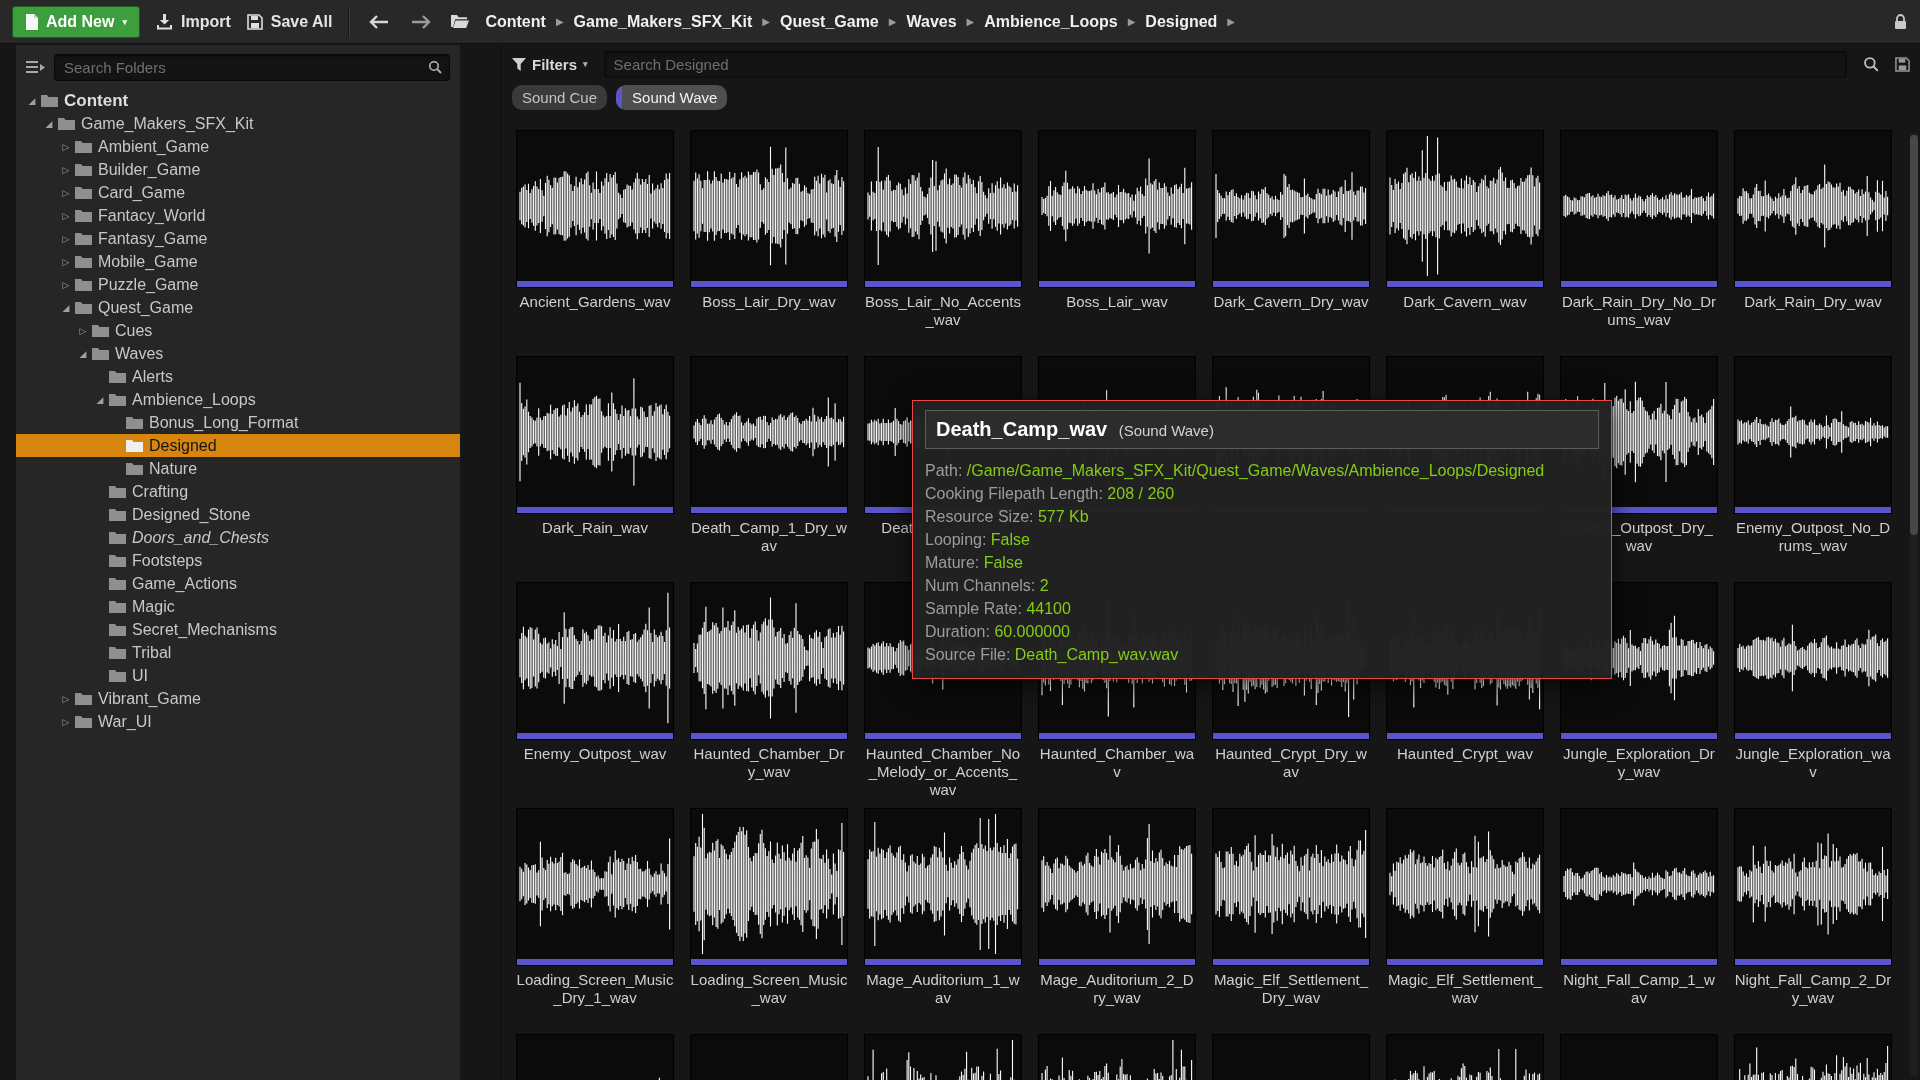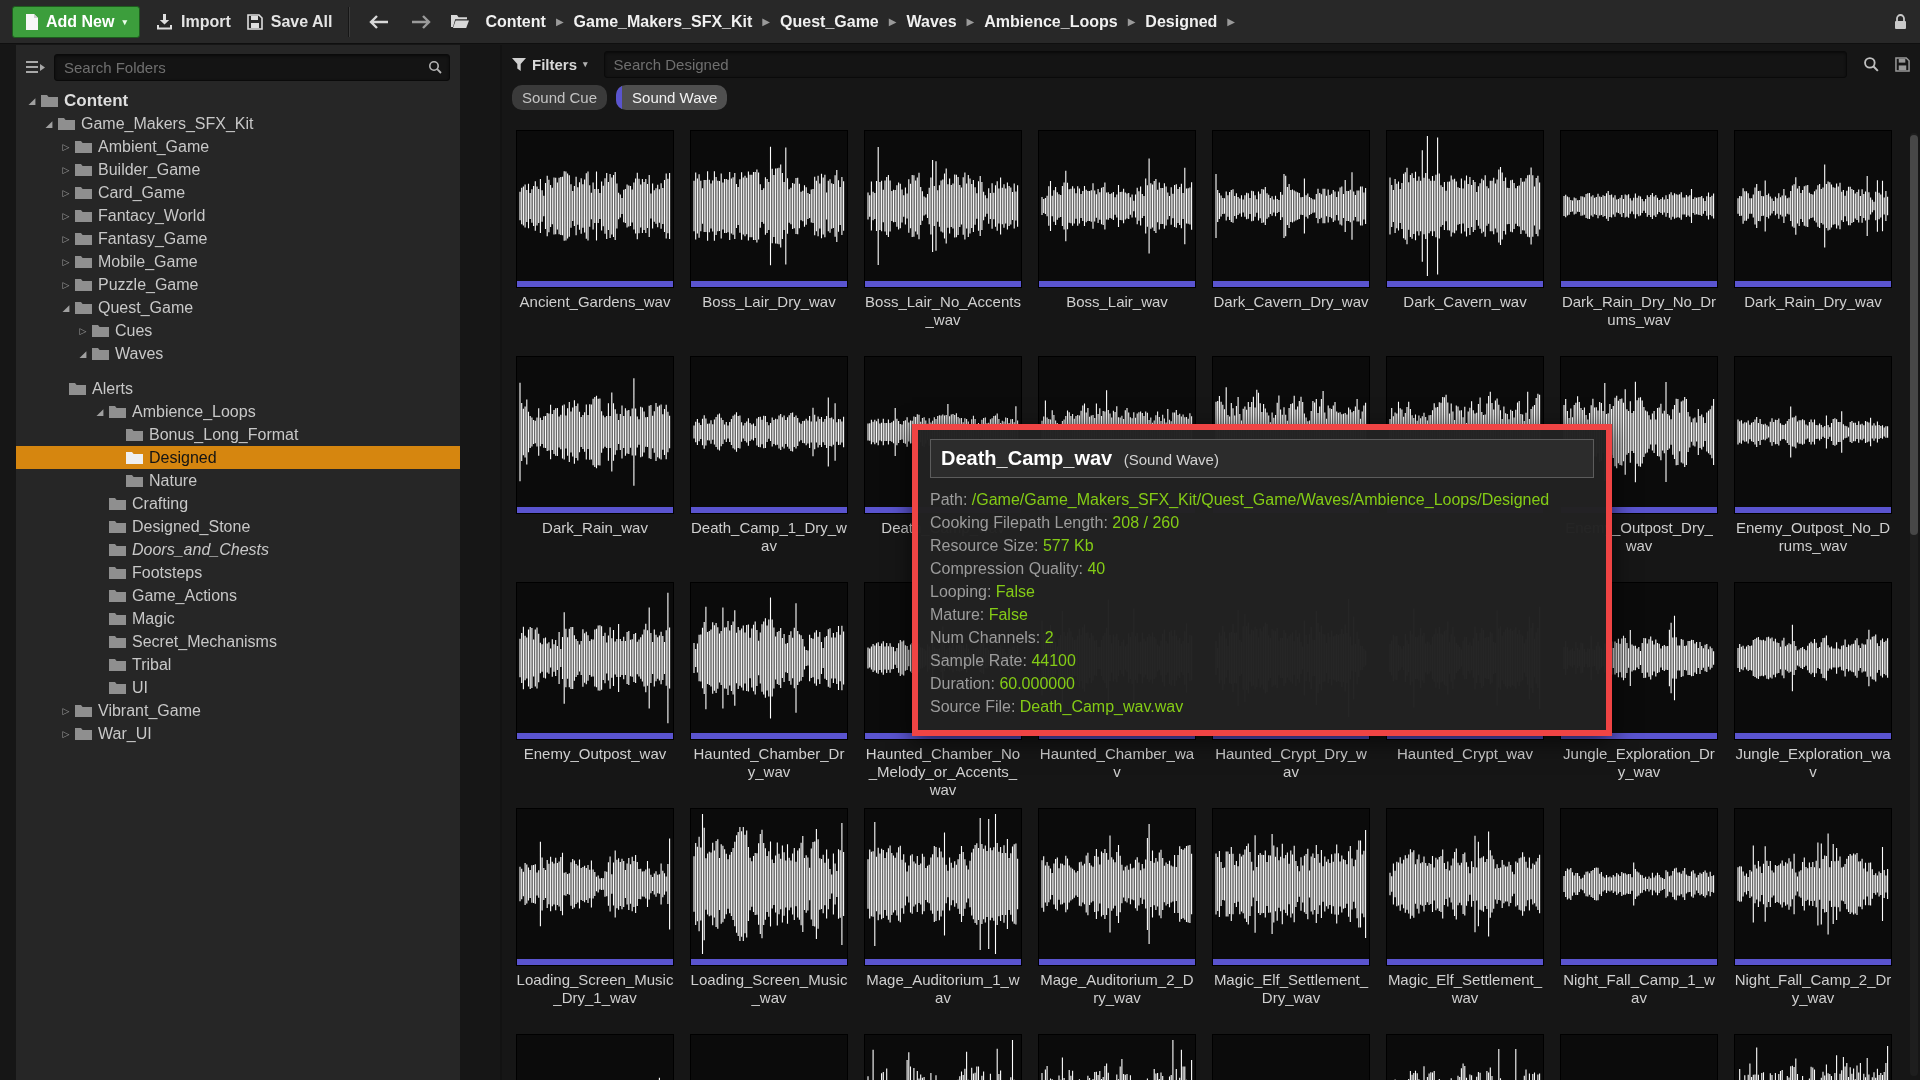--- a/index.html
+++ b/index.html
@@ -297,7 +297,7 @@
           </span>
           <span class="tree-label">Waves</span>
         </div>
-        <div class="tree-row" style="padding-left: 36px; margin-top: 12px;">
+        <div class="tree-row" style="padding-left: 76px;">
           <span class="tree-arrow"></span>
           <span class="tree-folder">
             <svg width="17" height="13" viewBox="0 0 17 13">

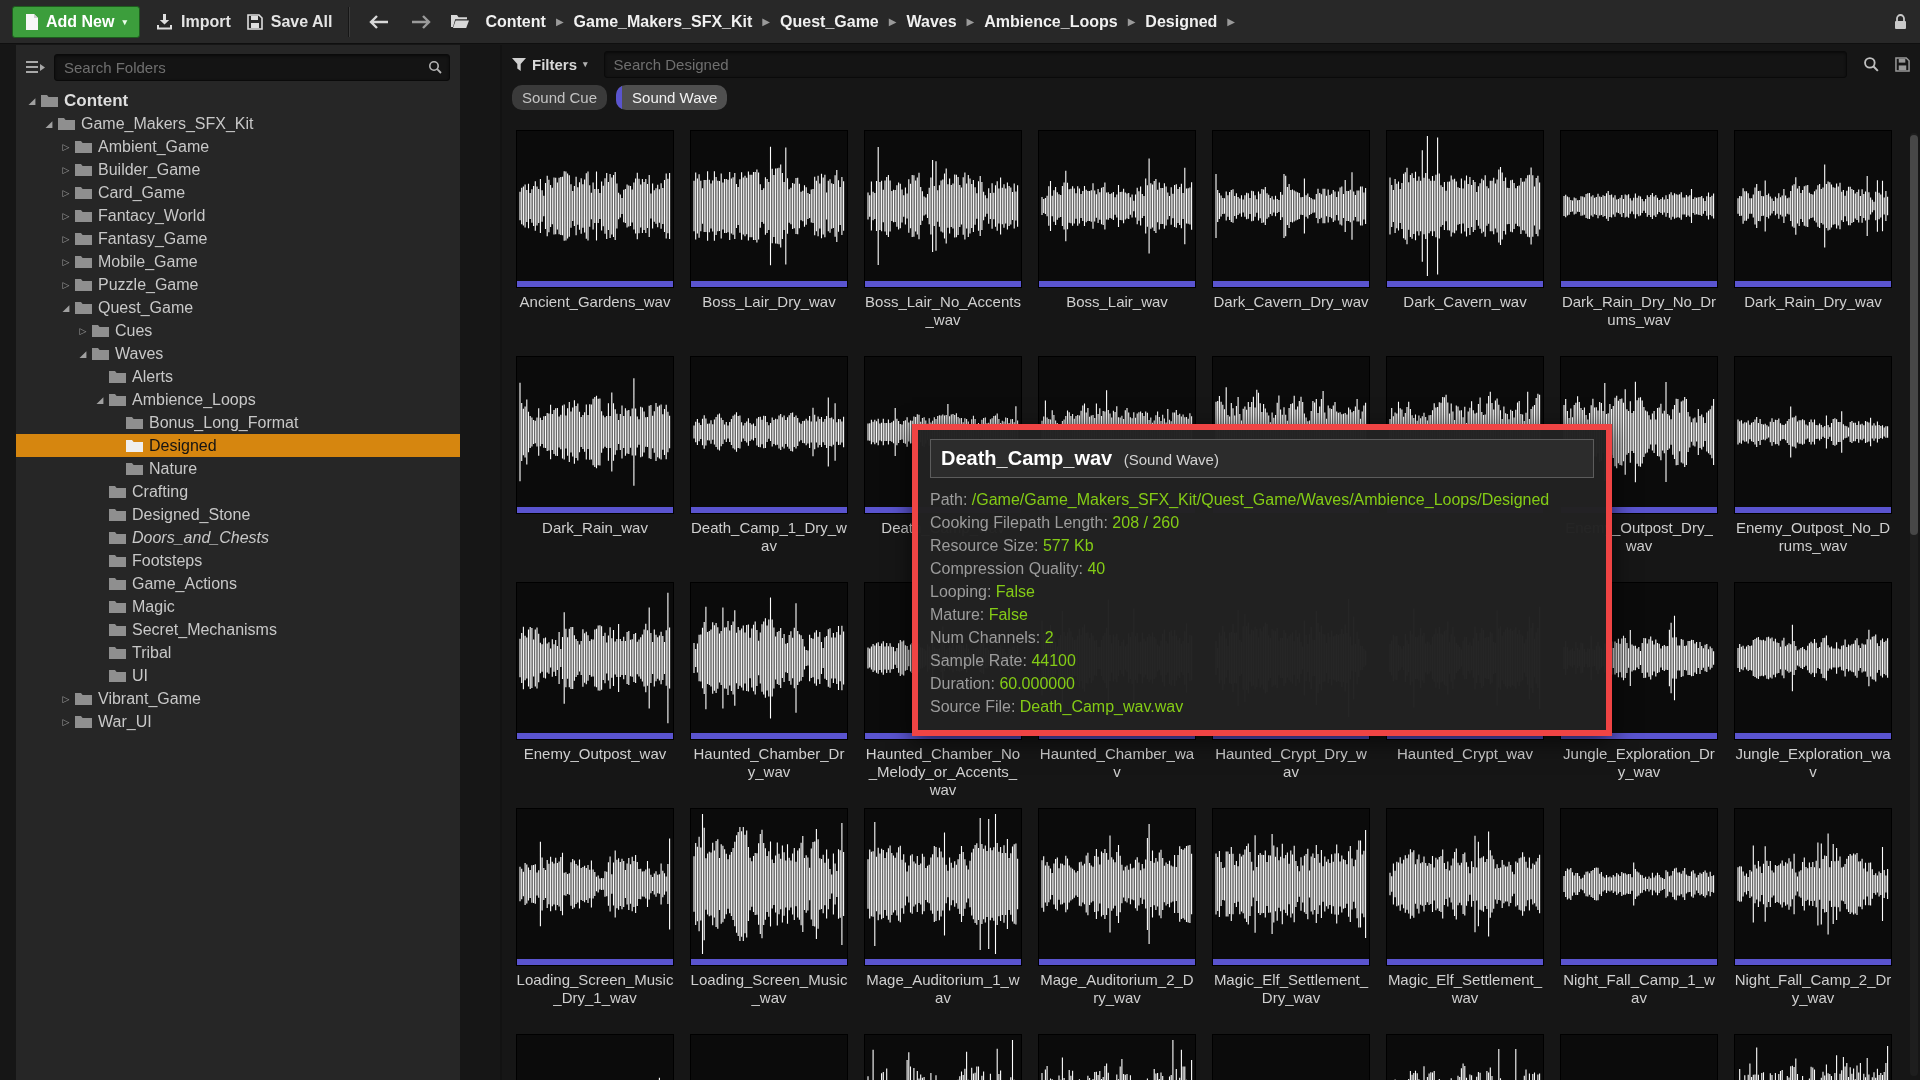--- a/index.html
+++ b/index.html
@@ -78,8 +78,8 @@
   .sb-thumb{position:absolute;top:2px;left:0;right:0;height:400px;background:#474747;border-radius:4px}
 
   
-  .tooltip{position:absolute;left:912px;top:424px;width:700px;background:rgba(34,34,34,.98);
-    border:6px solid #ef4444;box-shadow:0 6px 22px rgba(0,0,0,.65);padding:9px 12px 12px;z-index:40}
+  .tooltip{position:absolute;left:912px;top:400px;width:700px;background:rgba(34,34,34,.98);
+    border:1px solid #ef4444;box-shadow:0 6px 22px rgba(0,0,0,.65);padding:9px 12px 12px;z-index:40}
   .tt-head{border:1px solid #5c5c5c;background:#2c2c2c;padding:7px 10px;margin-bottom:10px}
   .tt-title{font-size:20px;font-weight:bold;color:#fff}
   .tt-type{font-size:15px;color:#d2d2d2;margin-left:7px}

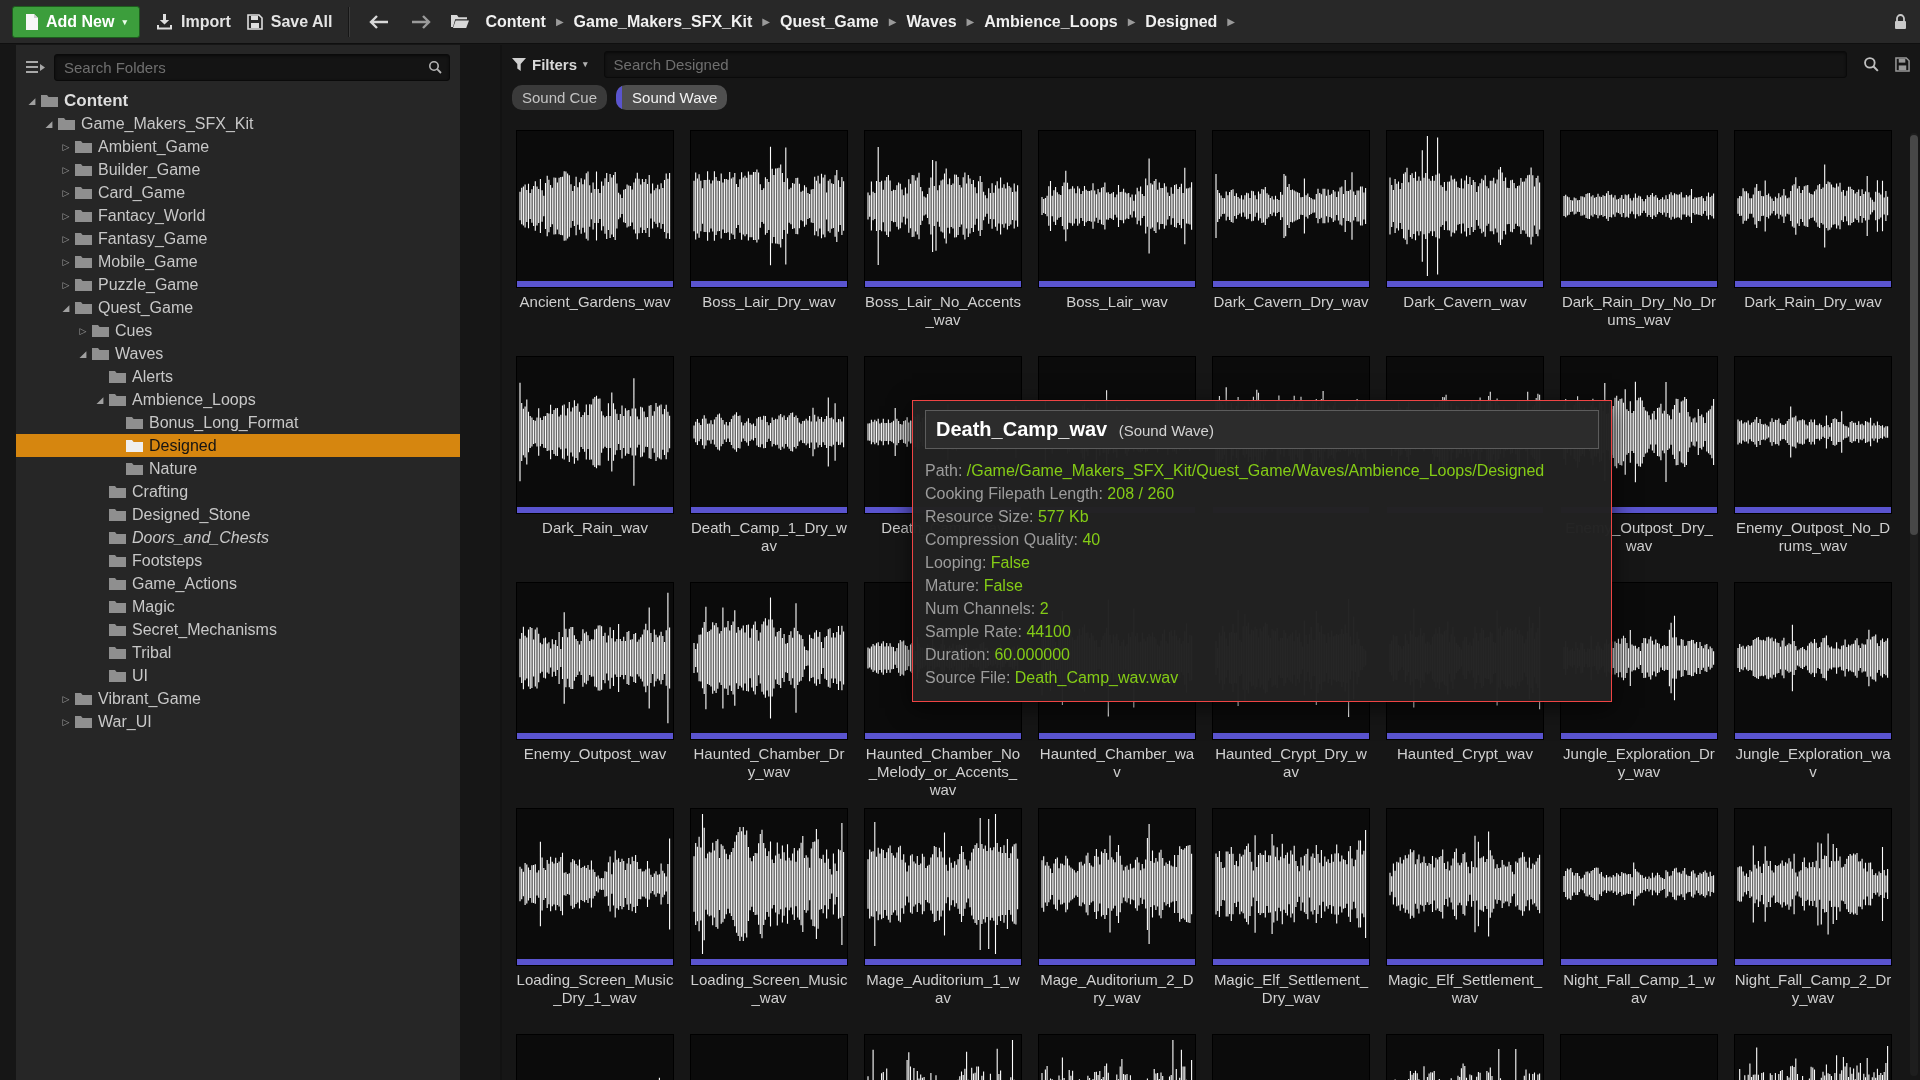--- a/index.html
+++ b/index.html
@@ -854,7 +854,6 @@
         <div class="tt-row"><span class="tt-label">Path: </span><span class="tt-value">/Game/Game_Makers_SFX_Kit/Quest_Game/Waves/Ambience_Loops/Designed</span></div>
         <div class="tt-row"><span class="tt-label">Cooking Filepath Length: </span><span class="tt-value">208 / 260</span></div>
         <div class="tt-row"><span class="tt-label">Resource Size: </span><span class="tt-value">577 Kb</span></div>
-        <div class="tt-row"><span class="tt-label">Compression Quality: </span><span class="tt-value">40</span></div>
         <div class="tt-row"><span class="tt-label">Looping: </span><span class="tt-value">False</span></div>
         <div class="tt-row"><span class="tt-label">Mature: </span><span class="tt-value">False</span></div>
         <div class="tt-row"><span class="tt-label">Num Channels: </span><span class="tt-value">2</span></div>

